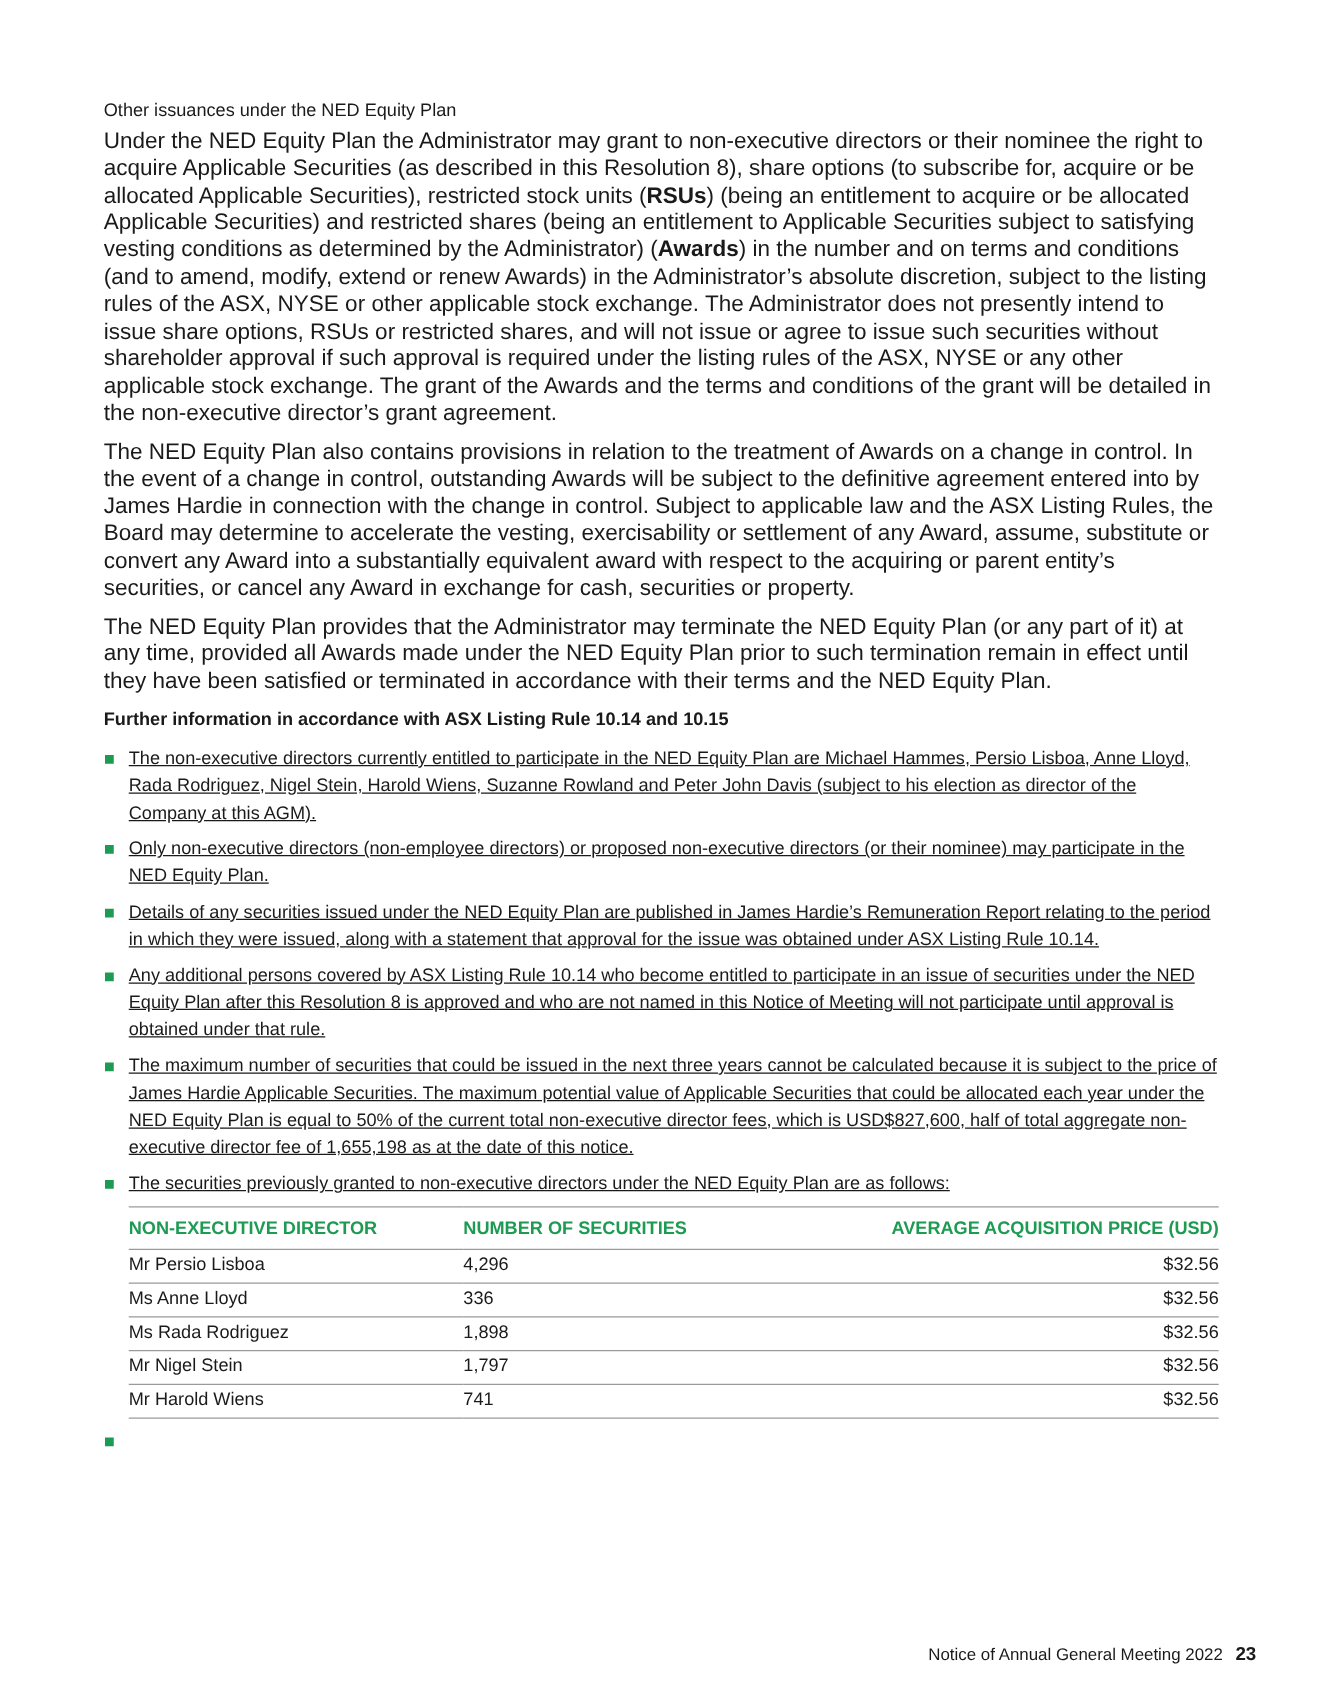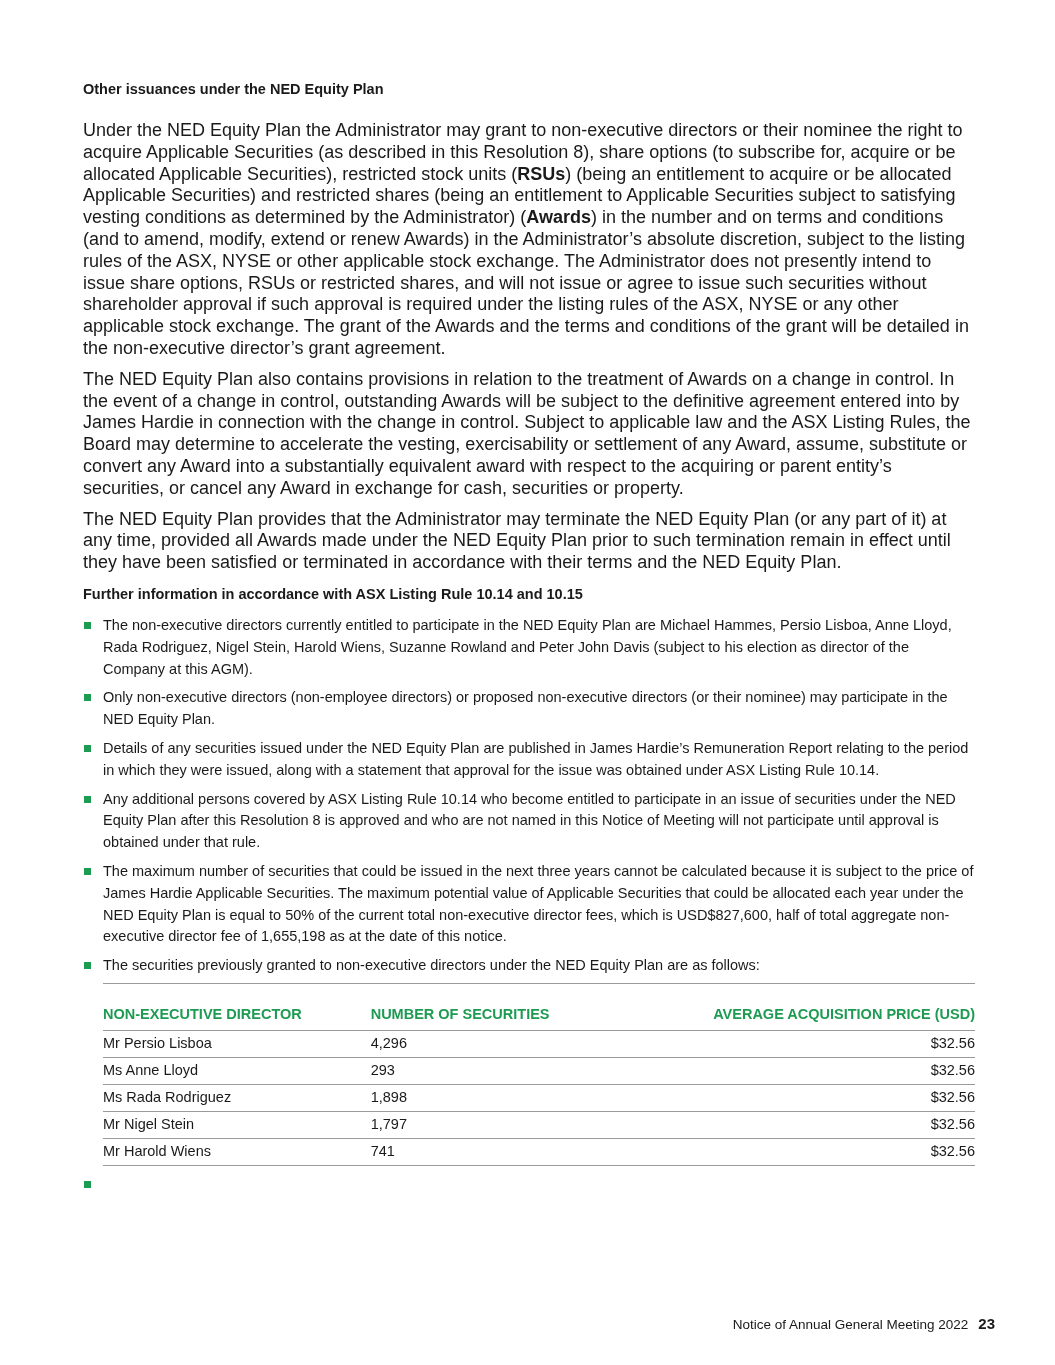--- a/index.html
+++ b/index.html
@@ -8,7 +8,7 @@
     font-family: "Liberation Sans", sans-serif; color: #1a1a1a;
   }
   .page { position: absolute; left: 83px; top: 78px; width: 892px; }
-  .heading { font-weight: bold; font-size: 14.5px; line-height: 22px; margin: 0 0 20px 0; }
+  .heading { font-weight: normal; font-size: 14.5px; line-height: 22px; margin: 0 0 2px 0; }
   .para { font-size: 18px; line-height: 21.8px; margin: 0 0 9px 0; }
   .para b { font-weight: bold; }
   .subheading { font-weight: bold; font-size: 14.5px; line-height: 22px; margin: 4px 0 10px 0; }

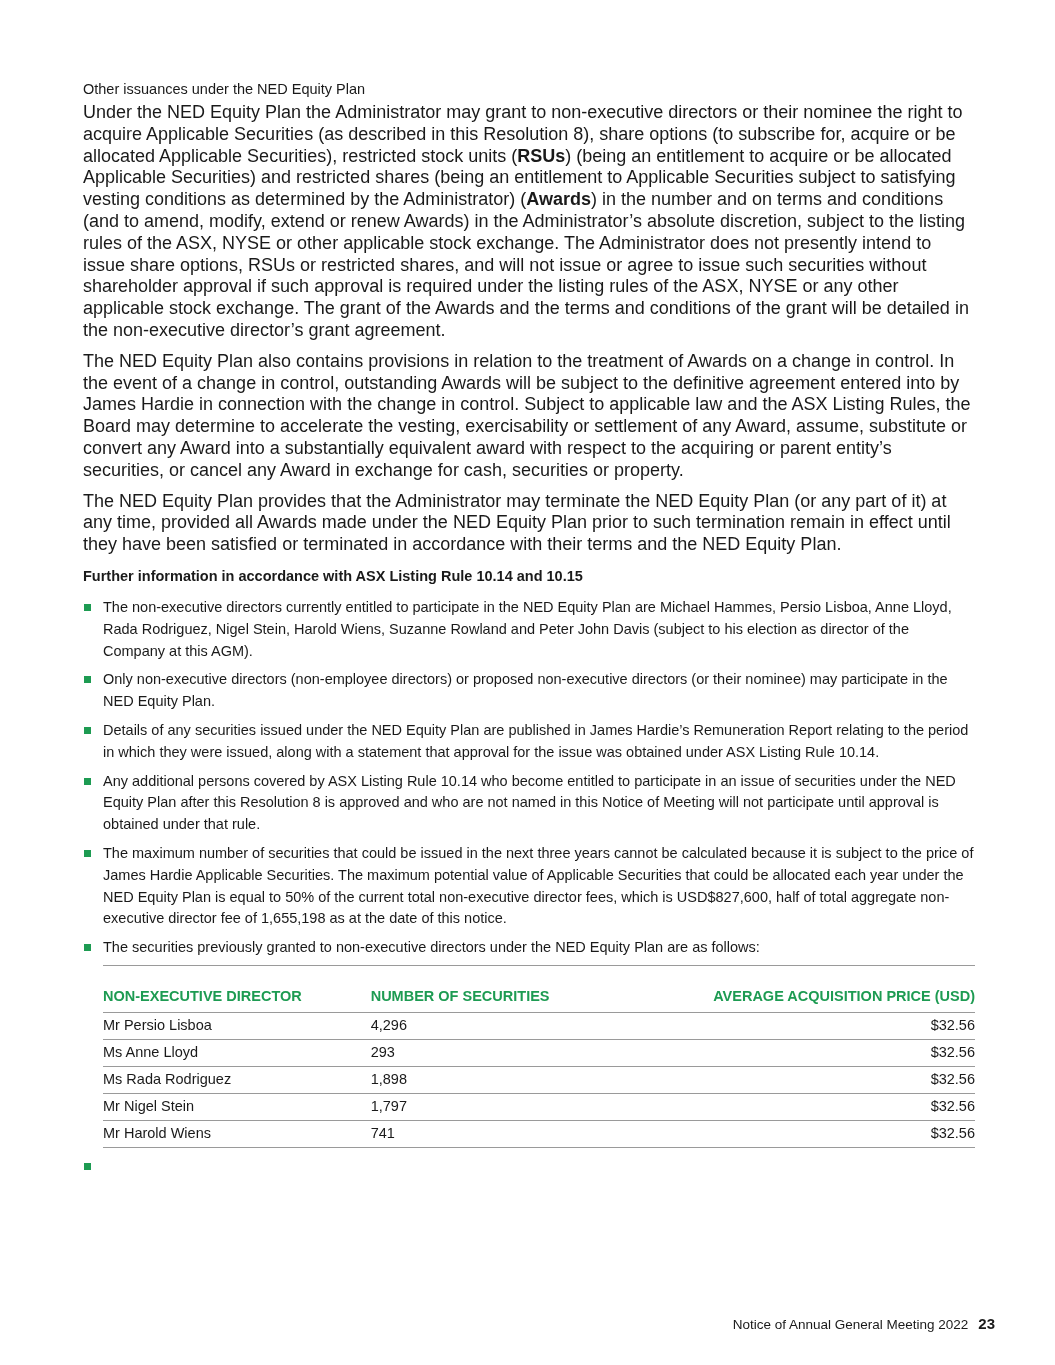--- a/index.html
+++ b/index.html
@@ -12,7 +12,7 @@
   .para { font-size: 18px; line-height: 21.8px; margin: 0 0 9px 0; }
   .para b { font-weight: bold; }
   .subheading { font-weight: bold; font-size: 14.5px; line-height: 22px; margin: 4px 0 10px 0; }
-  ul.bullets { list-style: none; padding: 0; margin: 0; }
+  ul.bullets { list-style: none; padding: 0; margin: 0; text-decoration: underline; }
   ul.bullets li { position: relative; padding-left: 20px; font-size: 14.5px; line-height: 21.8px; margin-bottom: 7px; }
   ul.bullets li .bullet {
     position: absolute; left: 1px; top: 7px; width: 7px; height: 7px; background: #1d9b52;

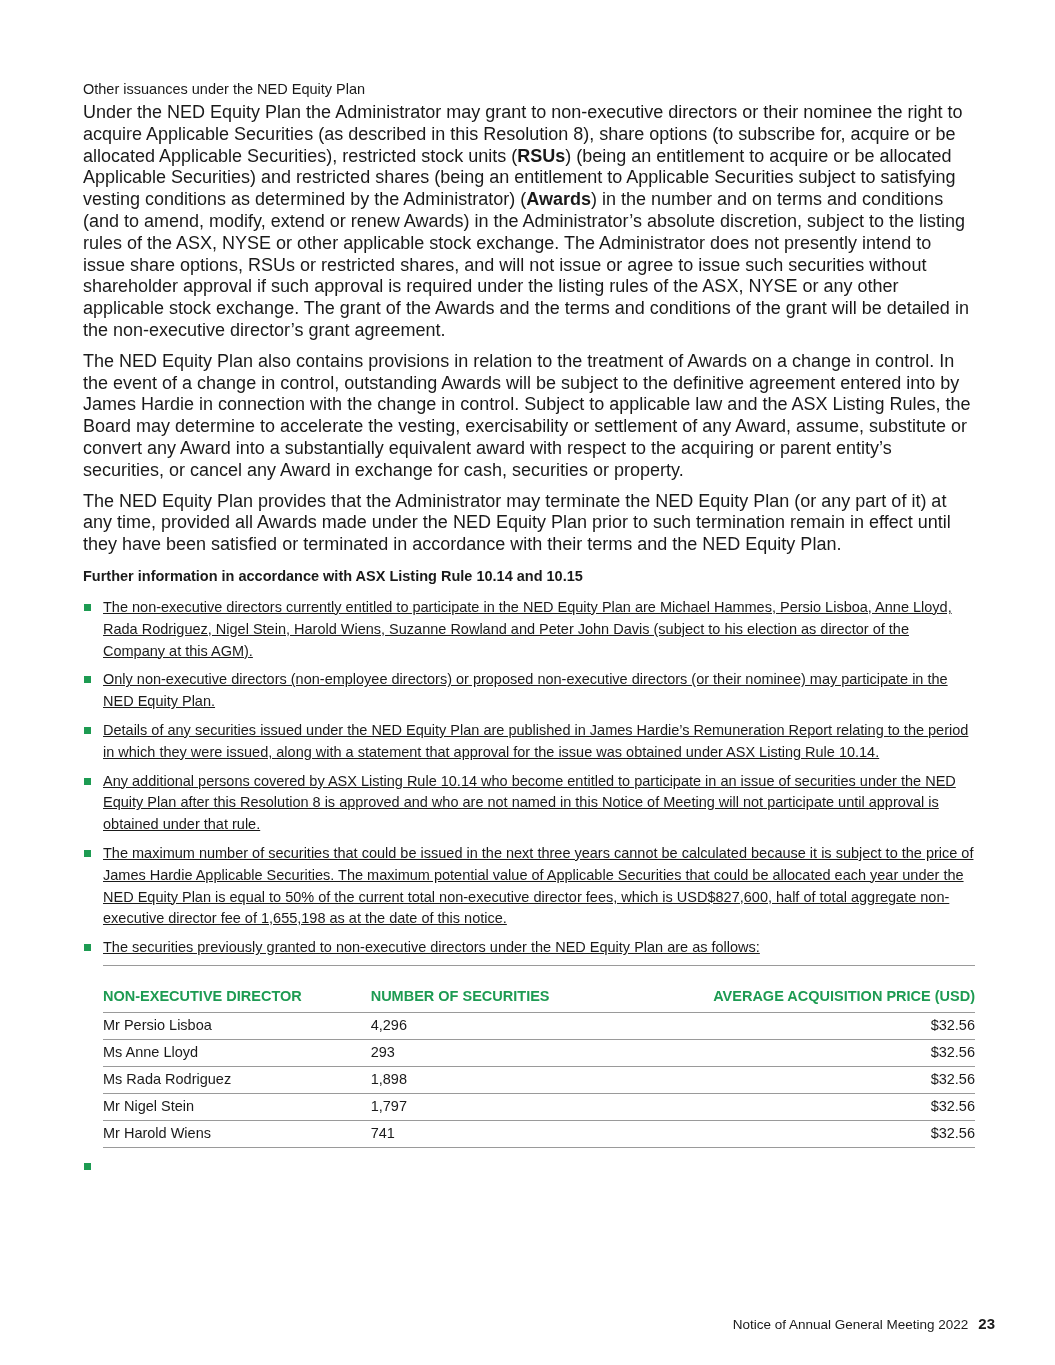--- a/index.html
+++ b/index.html
@@ -20,7 +20,7 @@
   table.sec { width: 872px; margin-left: 20px; border-collapse: collapse; margin-top: 6px; margin-bottom: 8px; }
   table.sec th {
     color: #1d9b52; font-weight: bold; font-size: 14.5px; text-align: left;
-    padding: 22px 0 8px 0; border-top: 1px solid #9a9a9a; border-bottom: 1px solid #9a9a9a;
+    padding: 9px 0 8px 0; border-top: 1px solid #9a9a9a; border-bottom: 1px solid #9a9a9a;
     white-space: nowrap;
   }
   table.sec th.num, table.sec td.num { text-align: left; }

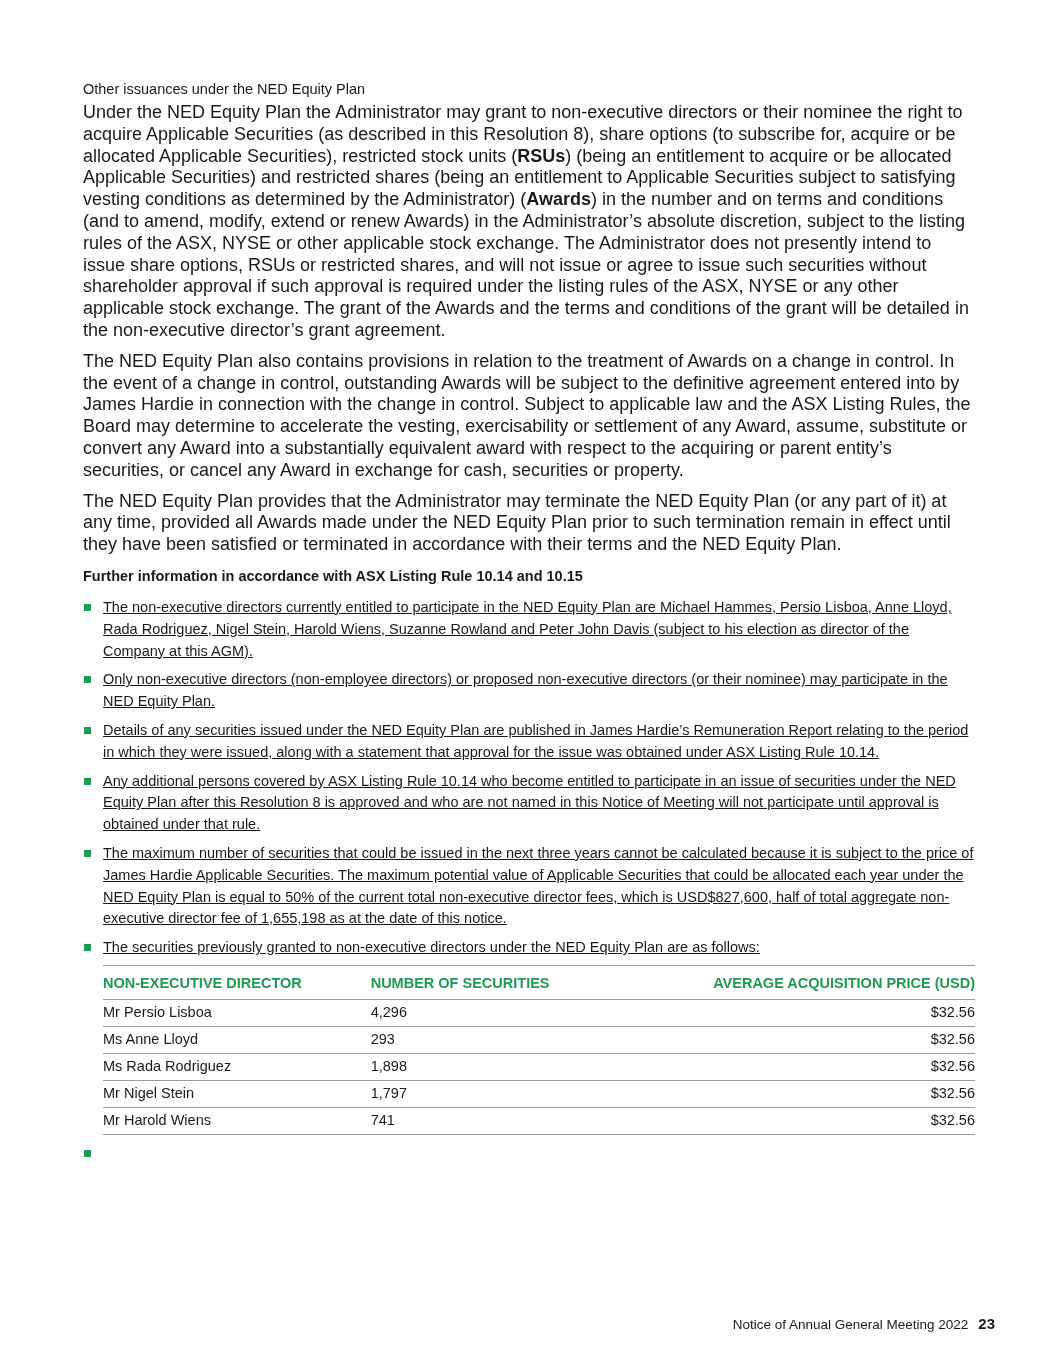--- a/index.html
+++ b/index.html
@@ -67,7 +67,7 @@
       </tr>
       <tr>
         <td>Ms Anne Lloyd</td>
-        <td class="num">293</td>
+        <td class="num">336</td>
         <td class="price">$32.56</td>
       </tr>
       <tr>

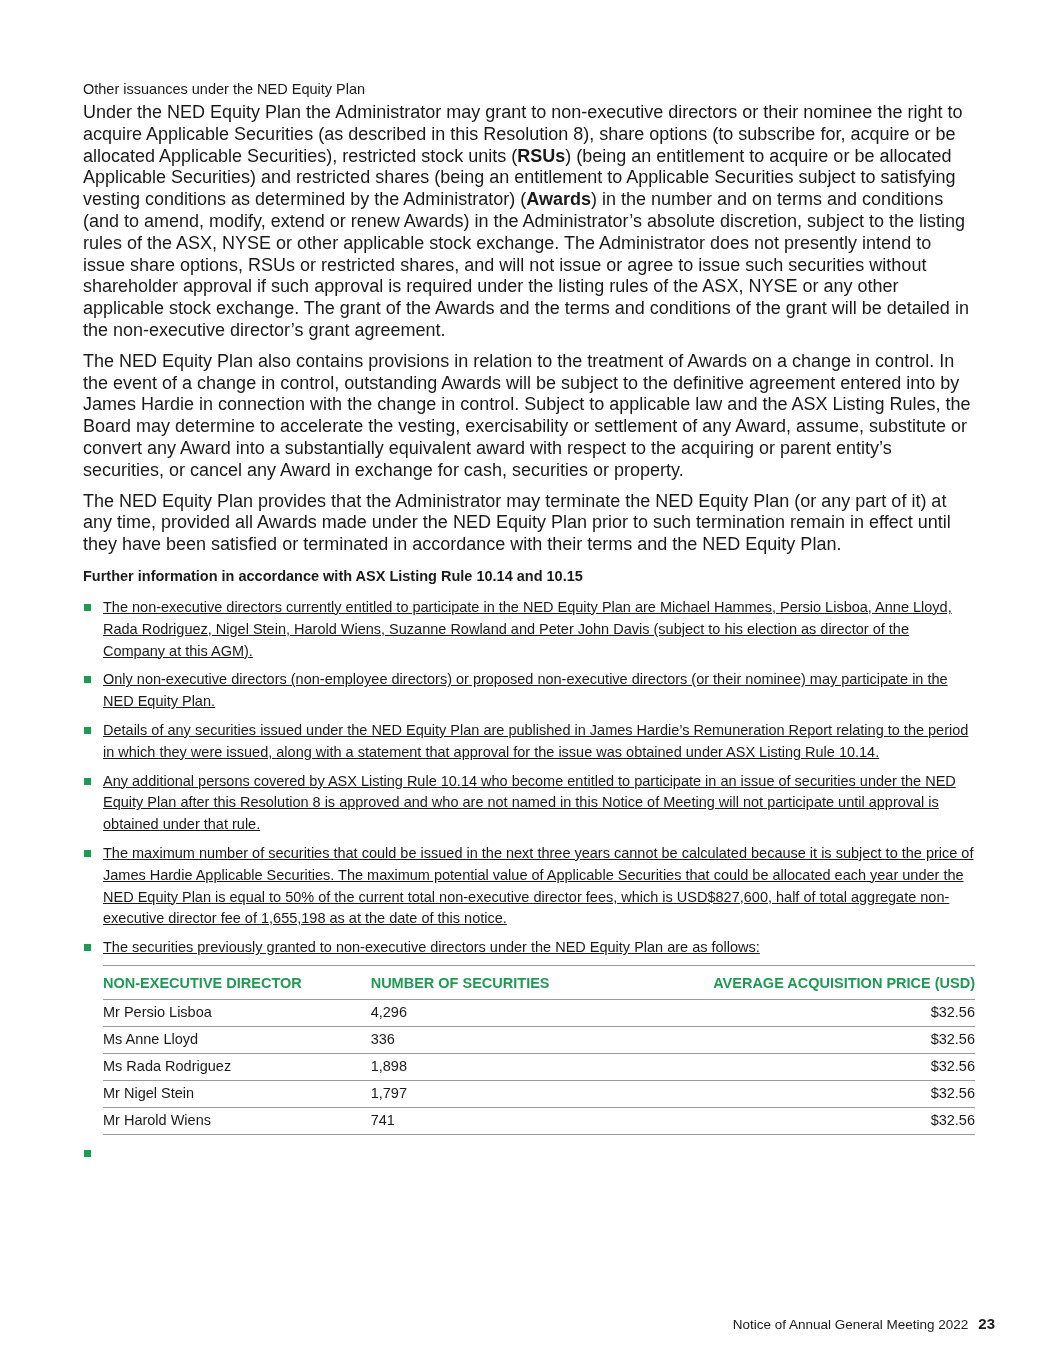--- a/index.html
+++ b/index.html
@@ -28,7 +28,7 @@
     font-size: 14.5px; padding: 4px 0 6px 0; border-bottom: 1px solid #9a9a9a; height: 16px;
   }
   table.sec td.price, table.sec th.price { text-align: right; padding-left: 8px; }
-  .footer { position: absolute; right: 60px; top: 1315px; font-size: 13.5px; text-align: right; }
+  .footer { position: absolute; right: 50px; top: 1315px; font-size: 13.5px; text-align: right; }
   .footer .pg { font-weight: bold; font-size: 15px; margin-left: 10px; }
 </style>
 </head>

